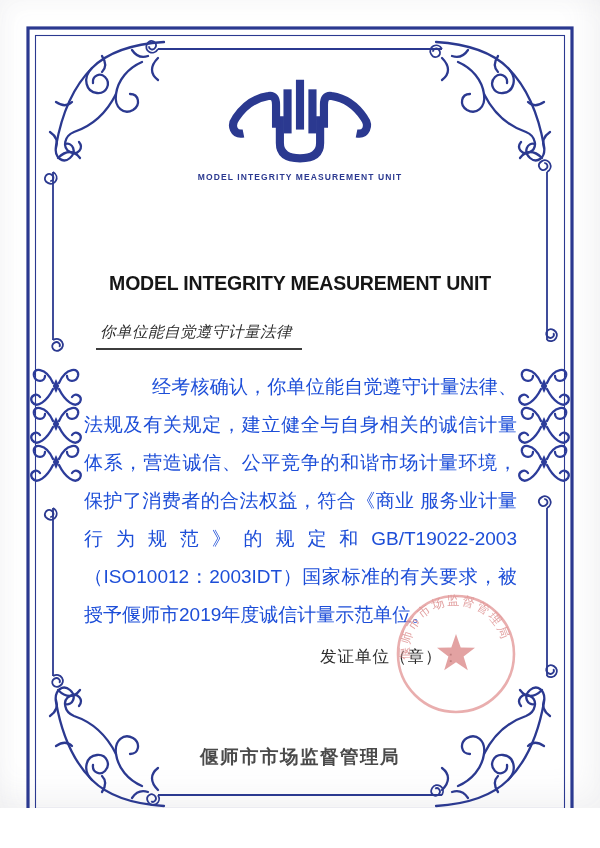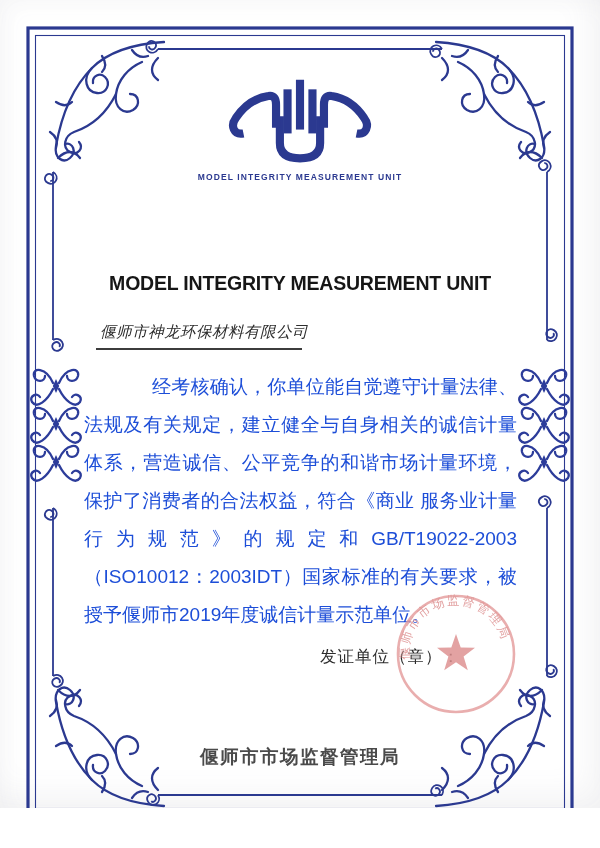--- a/index.html
+++ b/index.html
@@ -150,7 +150,7 @@
 
   <div class="subtitle">MODEL INTEGRITY MEASUREMENT UNIT</div>
 
-  <div class="awardee">偃师市神龙环保材料有限公司</div>
+  <div class="awardee">你单位能自觉遵守计量法律</div>
 
   <p class="body-text">经考核确认，你单位能自觉遵守计量法律、法规及有关规定，建立健全与自身相关的诚信计量体系，营造诚信、公平竞争的和谐市场计量环境，保护了消费者的合法权益，符合《商业 服务业计量行为规范》的规定和GB/T19022-2003（ISO10012：2003IDT）国家标准的有关要求，被授予偃师市2019年度诚信计量示范单位。</p>
 

